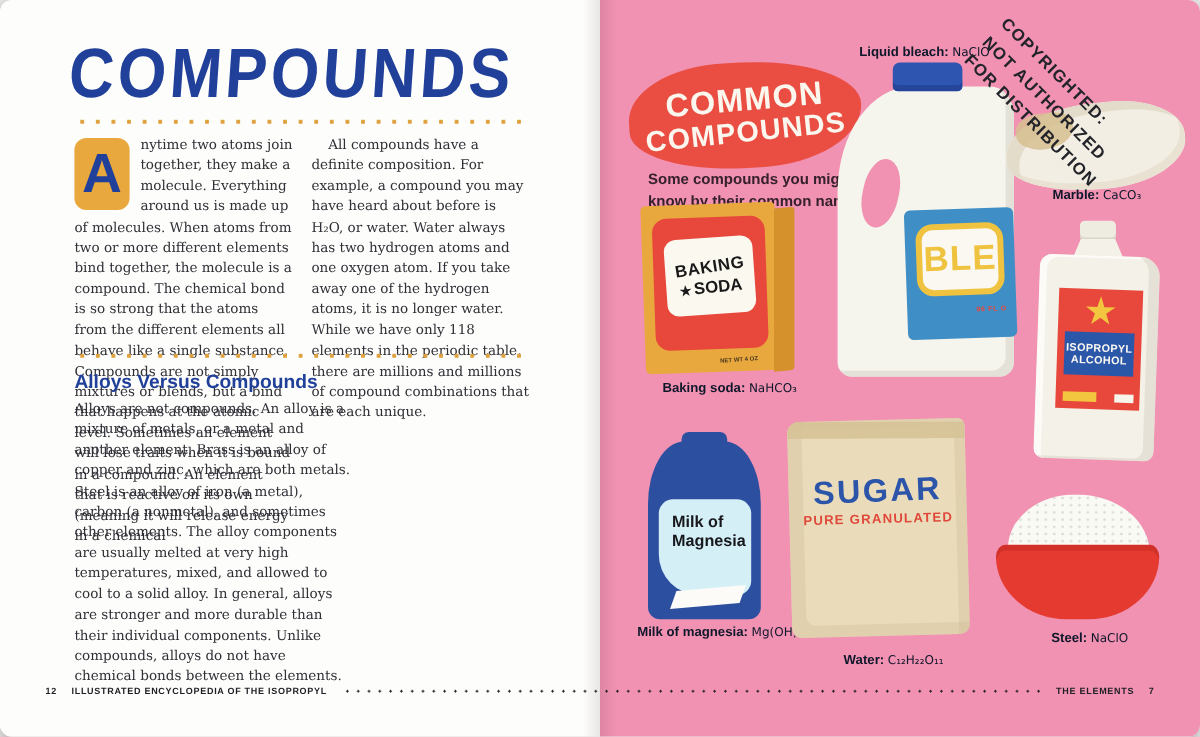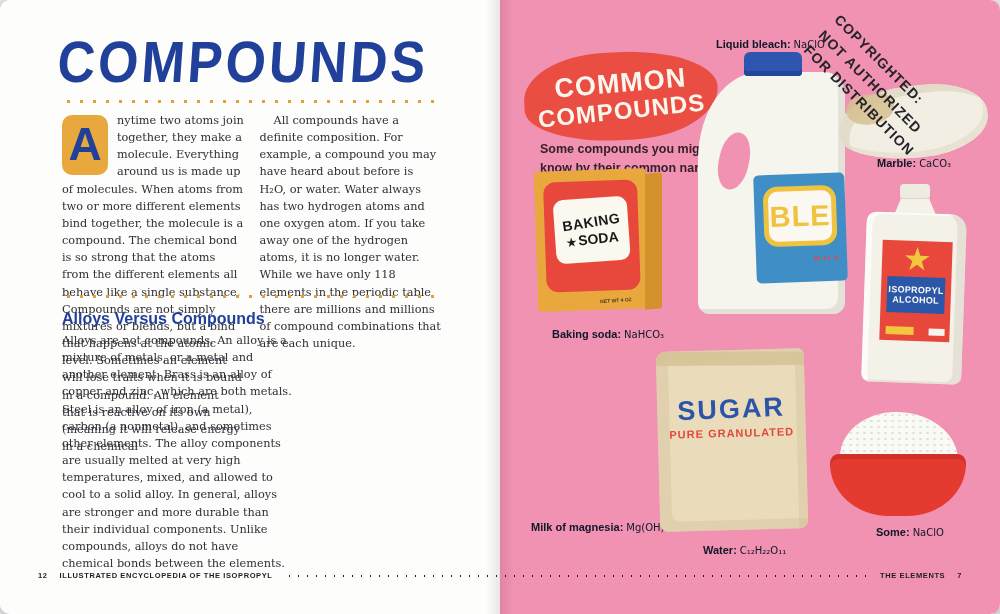--- a/index.html
+++ b/index.html
@@ -215,7 +215,7 @@
       </div>
       <div class="bs-side"></div>
     </div>
-    <div class="caption" style="left:52px; top:324px;">
+    <div class="caption" style="left:52px; top:314px;">
       <span class="cap-label">Baking soda:</span><span class="cap-formula">NaHCO₃</span>
     </div>
 

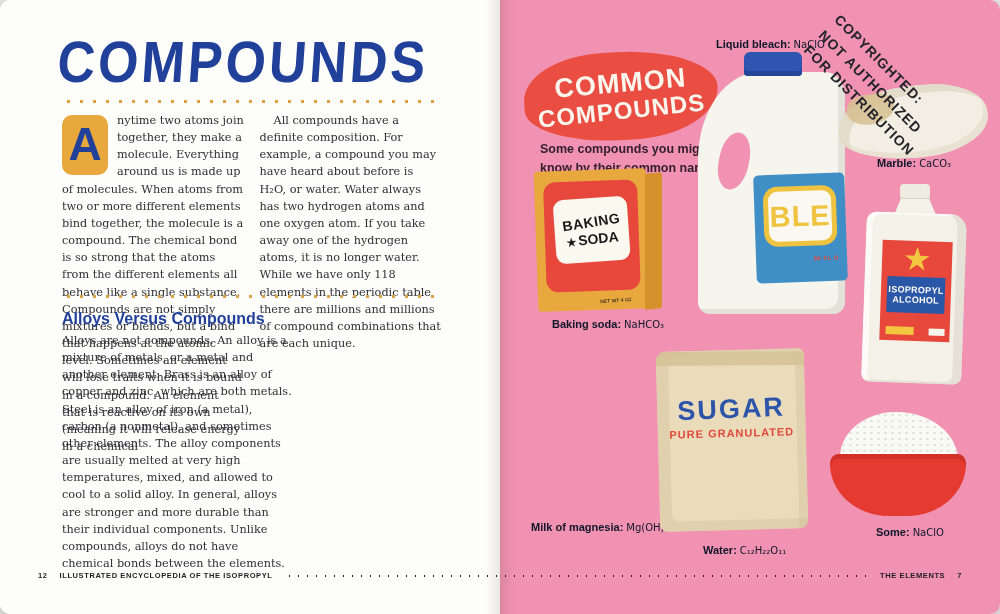--- a/index.html
+++ b/index.html
@@ -234,6 +234,18 @@
       </div>
     </div>
 
+    <div class="mm">
+      <div class="mm-neck"></div>
+      <div class="mm-bottle">
+        <div class="mm-label">
+          <div class="mm-text">
+            <div>Milk of</div>
+            <div>Magnesia</div>
+          </div>
+        </div>
+        <div class="mm-ribbon"></div>
+      </div>
+    </div>
     <div class="caption" style="left:31px; top:517px;">
       <span class="cap-label">Milk of magnesia:</span><span class="cap-formula">Mg(OH)₂</span>
     </div>

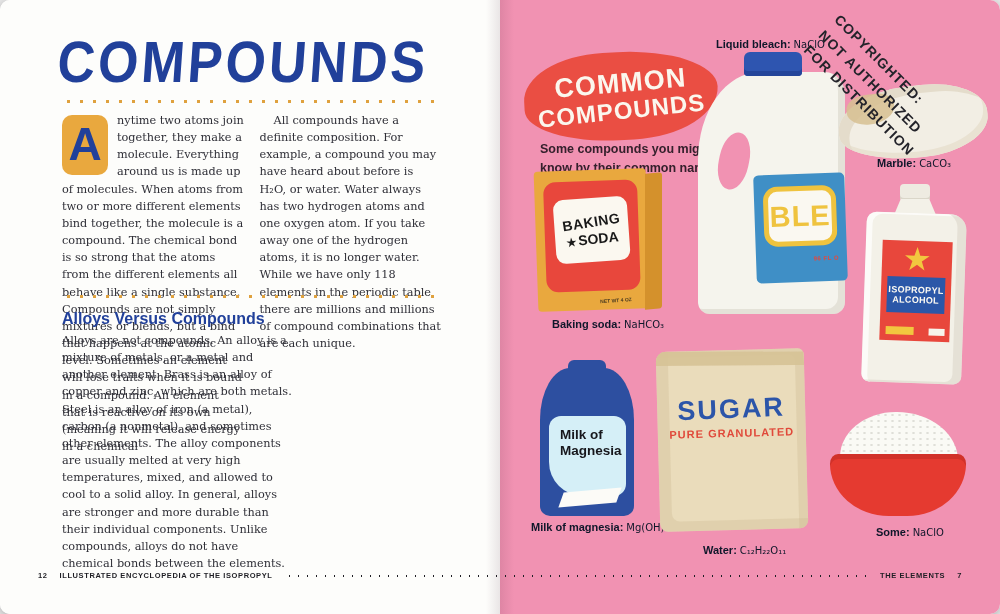--- a/index.html
+++ b/index.html
@@ -266,7 +266,7 @@
       <div class="salt-bowl"></div>
     </div>
     <div class="caption" style="left:376px; top:522px;">
-      <span class="cap-label">Some:</span><span class="cap-formula">NaClO</span>
+      <span class="cap-label">Steel:</span><span class="cap-formula">NaClO</span>
     </div>
   </div>
 

